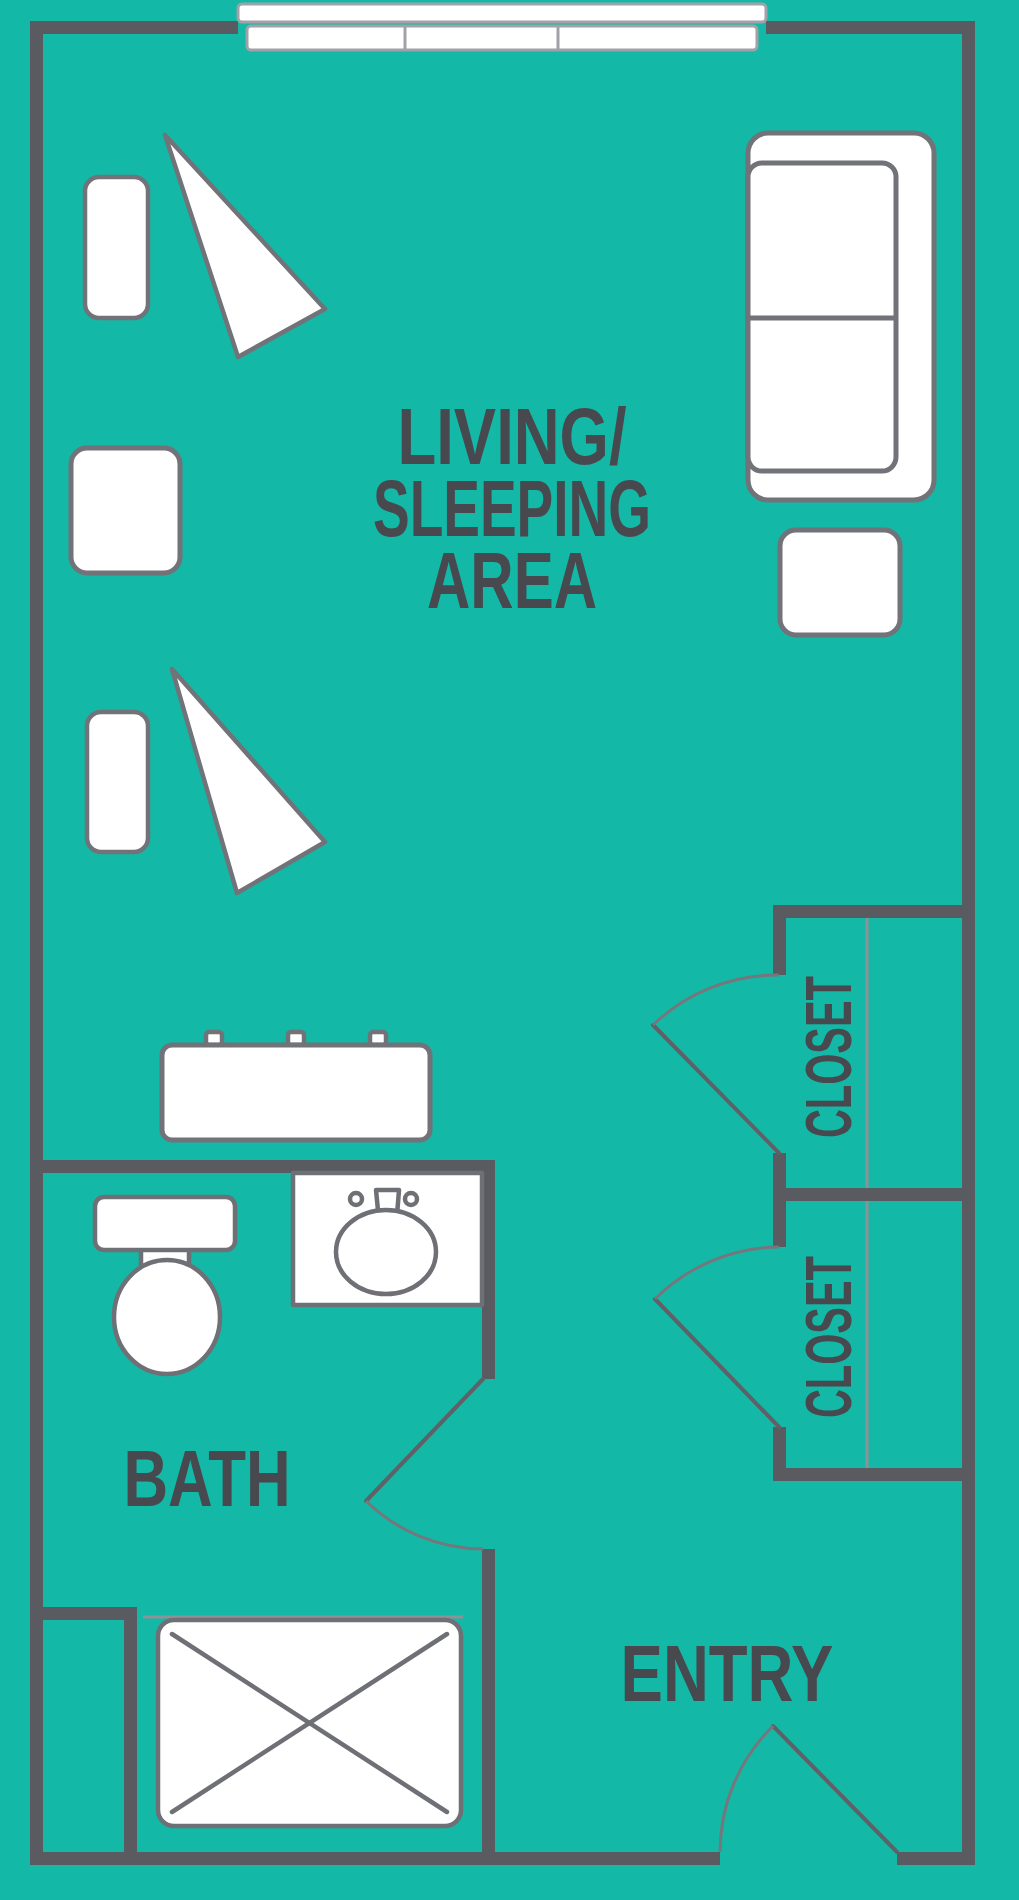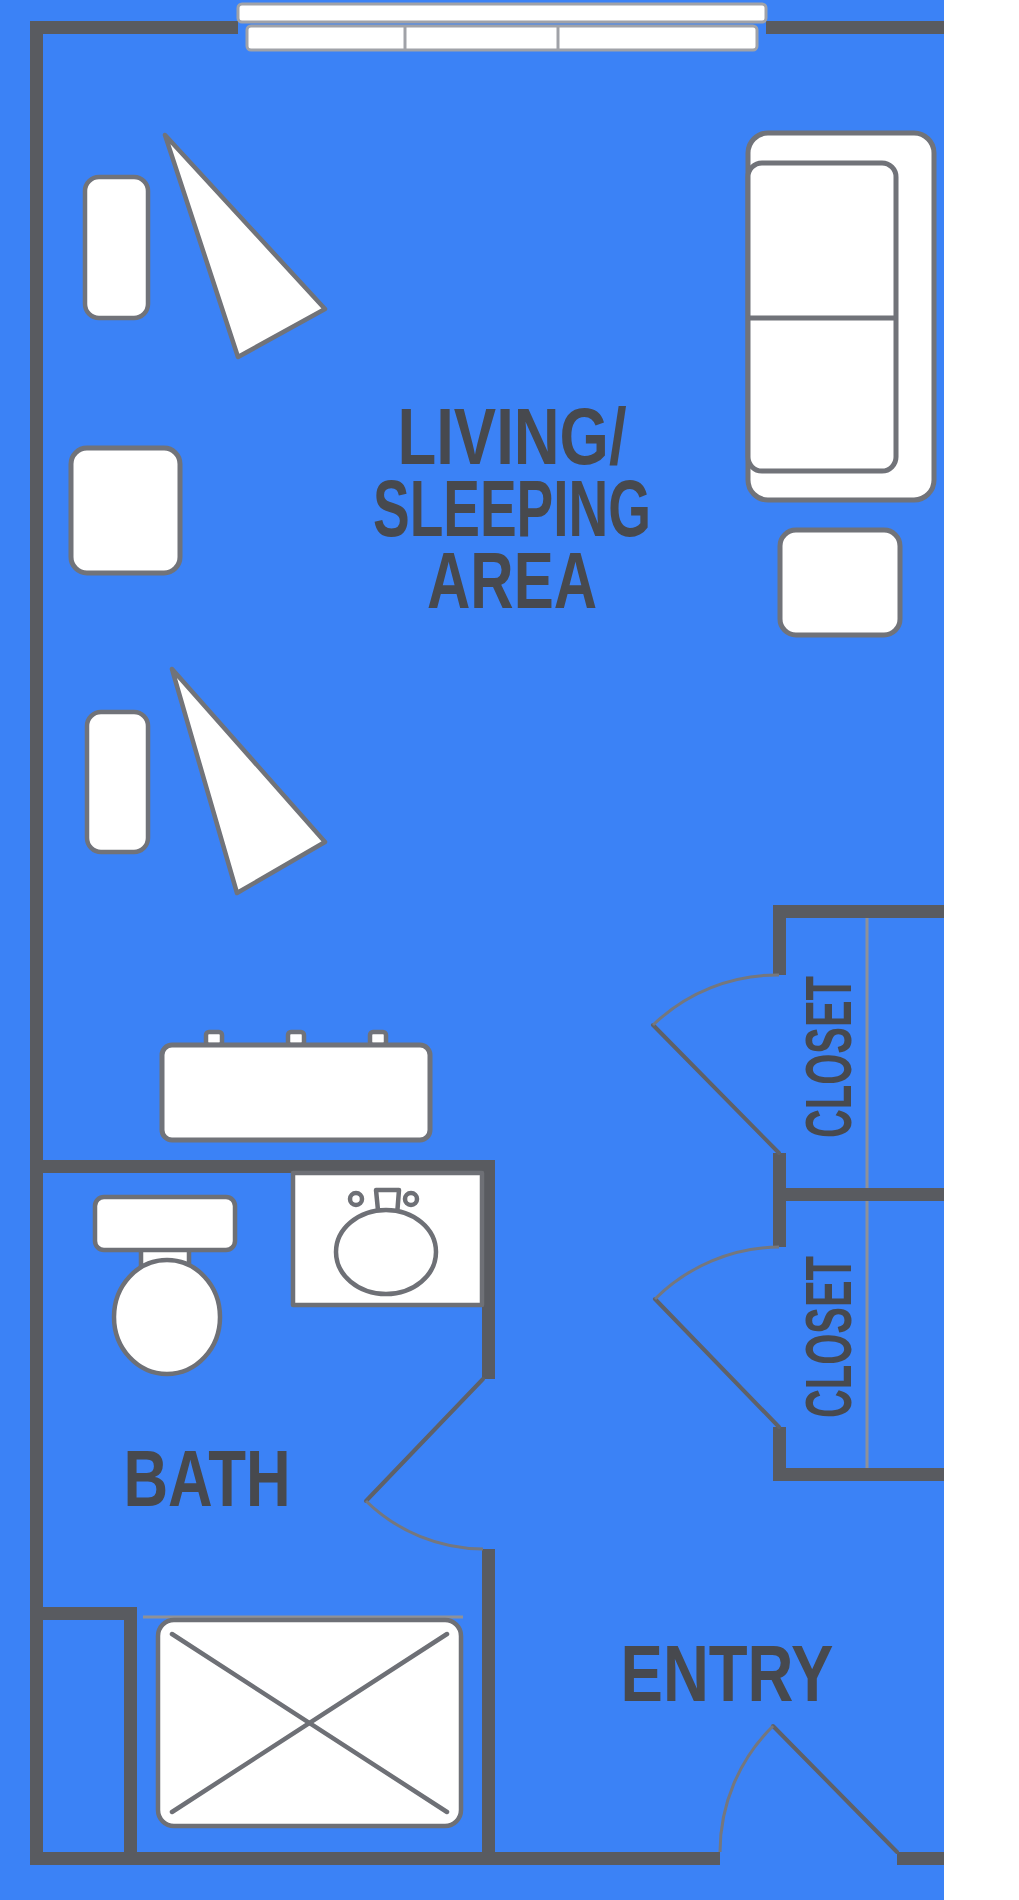--- a/index.html
+++ b/index.html
@@ -3,7 +3,7 @@
 <meta charset="utf-8">
 <style>
   html,body{margin:0;padding:0;background:#ffffff;}
-  .plan{position:relative;width:944px;height:1900px;background:#3b82f6;overflow:hidden;}
+  .plan{position:relative;width:1019px;height:1900px;background:#14b8a6;overflow:hidden;}
   svg{display:block;}
   .wall{fill:#595b60;stroke:none;}
   .furn{fill:#ffffff;stroke:#717379;stroke-width:4.5;stroke-linejoin:round;}

